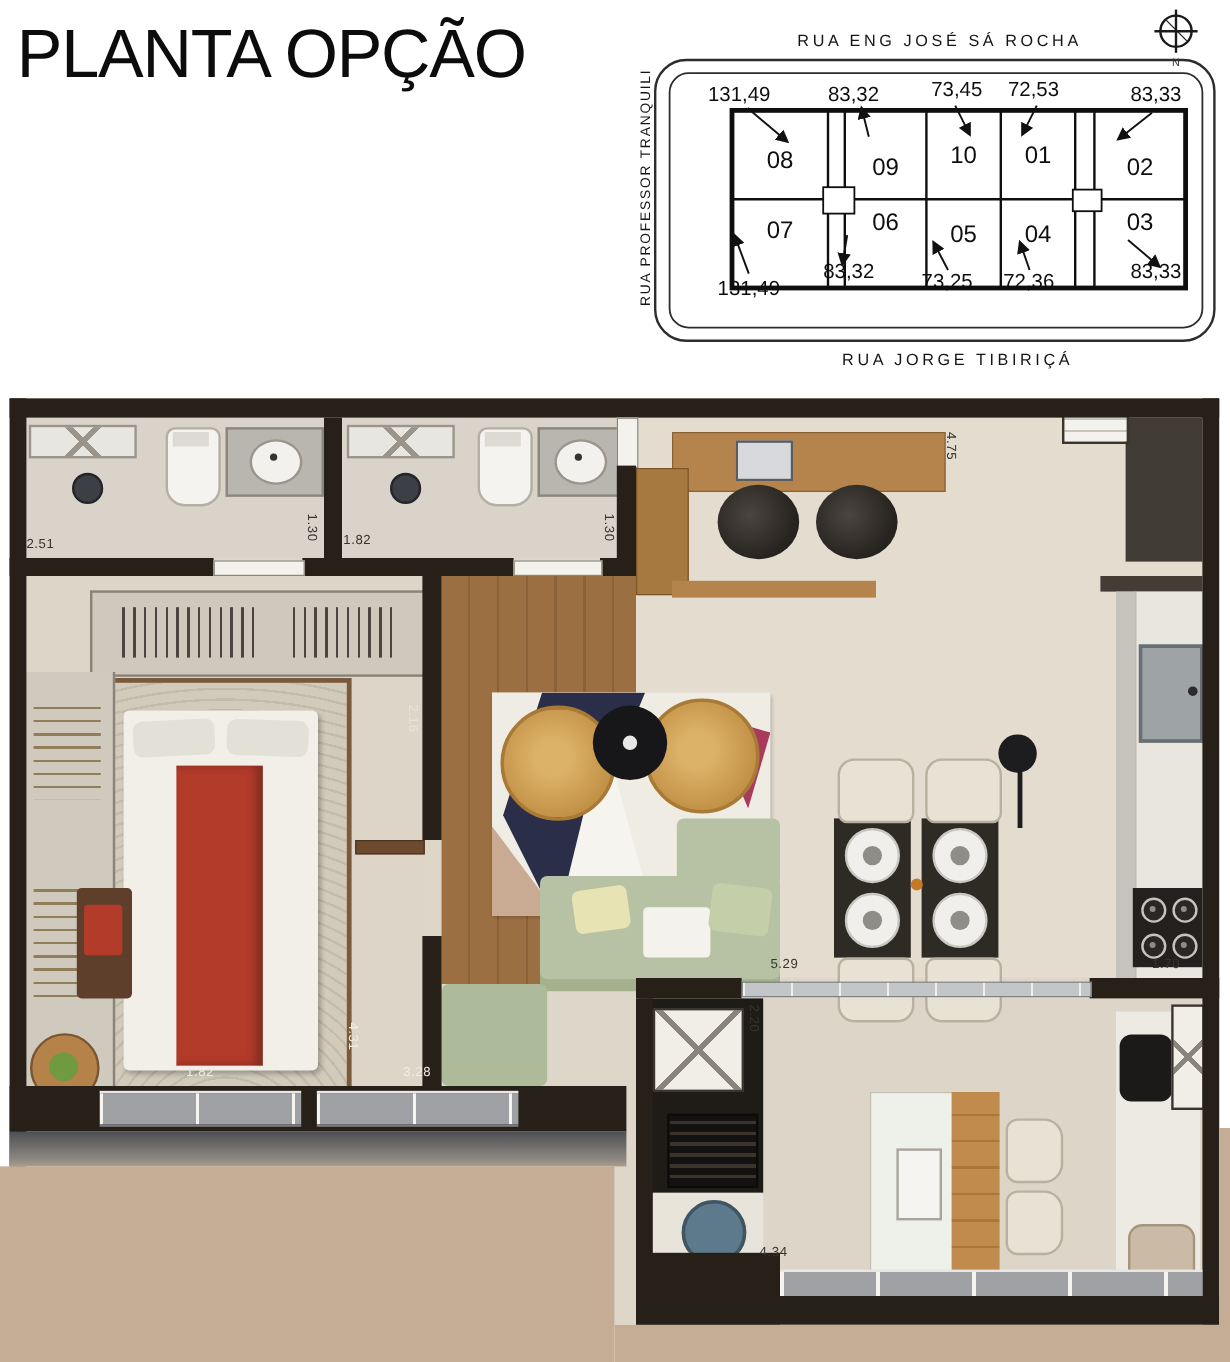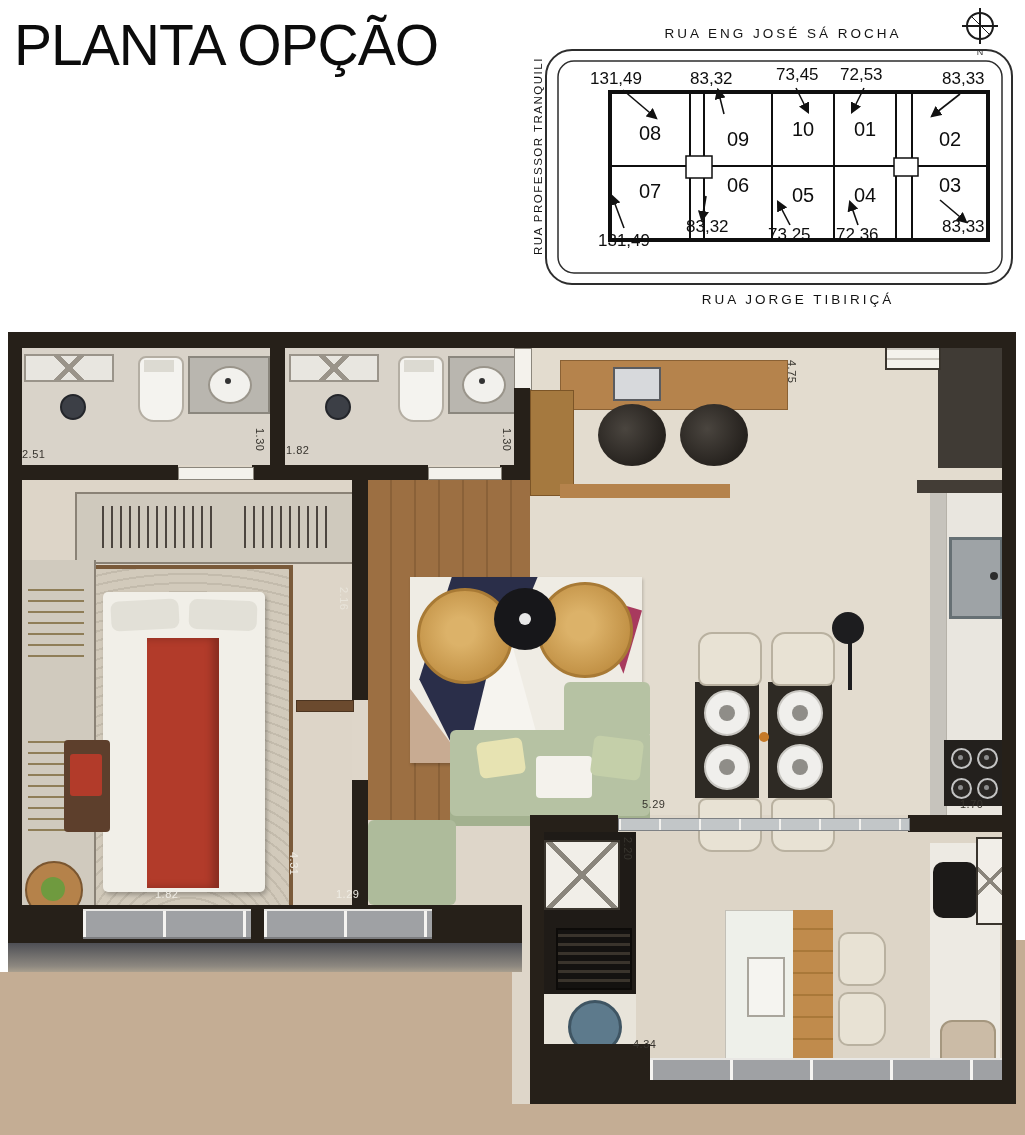--- a/index.html
+++ b/index.html
@@ -288,7 +288,7 @@
   <span class="dim v" style="left:778px;top:28px;">4.75</span>
   <span class="dim" style="left:147px;top:556px;color:#efece4;">1.82</span>
   <span class="dim v" style="left:280px;top:520px;color:#efece4;">4.31</span>
-  <span class="dim" style="left:328px;top:556px;color:#efece4;">1.29</span>
+  <span class="dim" style="left:328px;top:556px;color:#efece4;">3.28</span>
   <span class="dim" style="left:634px;top:466px;">5.29</span>
   <span class="dim v" style="left:614px;top:505px;">2.20</span>
   <span class="dim" style="left:952px;top:466px;">1.70</span>

